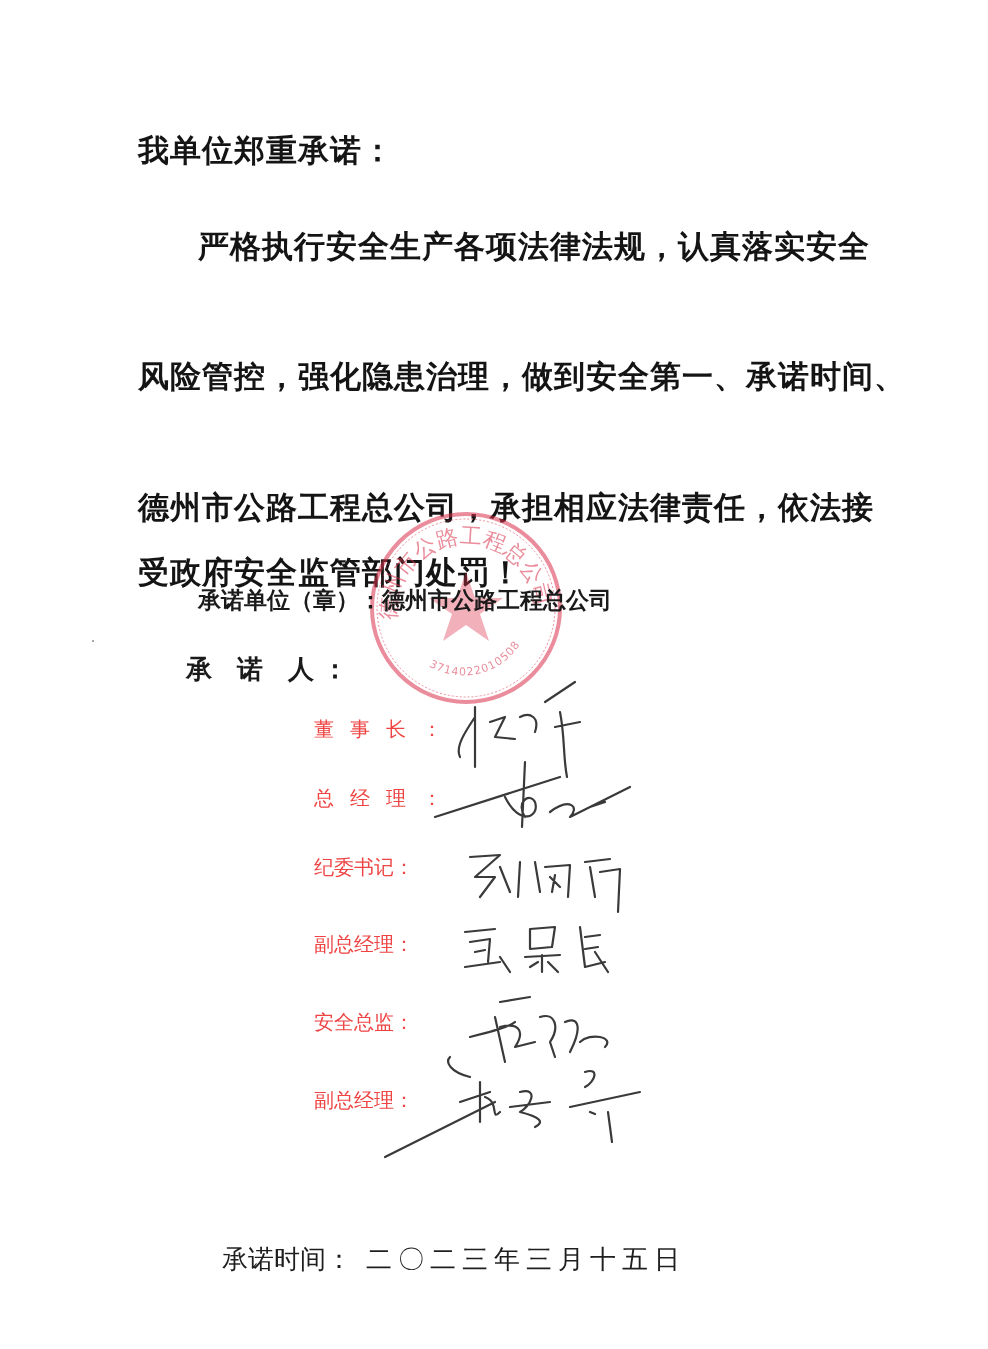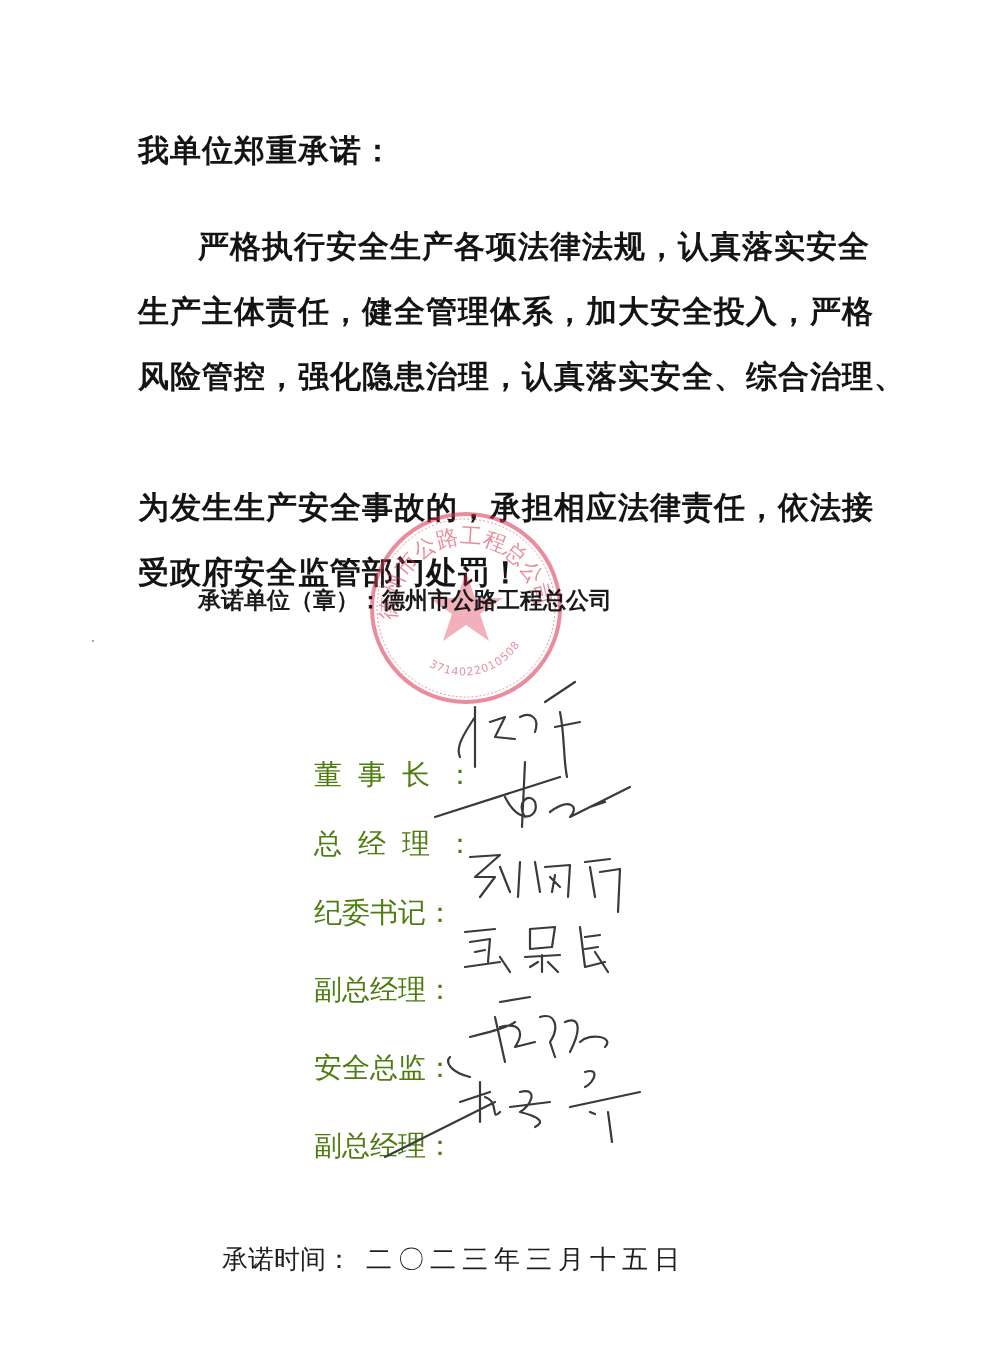--- a/index.html
+++ b/index.html
@@ -33,7 +33,6 @@
   <div class="line bold heading">我单位郑重承诺：</div>
 
   <div class="line bold para-line first" style="top:186px;">严格执行安全生产各项法律法规，认真落实安全</div>
-  <div class="line bold para-line" style="top:251px;">生产主体责任，健全管理体系，加大安全投入，严格</div>
   <div class="line bold para-line" style="top:316px;">风险管控，强化隐患治理，认真落实安全、综合治理、</div>
   <div class="line bold para-line" style="top:447px;">为发生生产安全事故的，承担相应法律责任，依法接</div>
   <div class="line bold para-line last" style="top:512px; width:auto;">受政府安全监管部门处罚！</div>

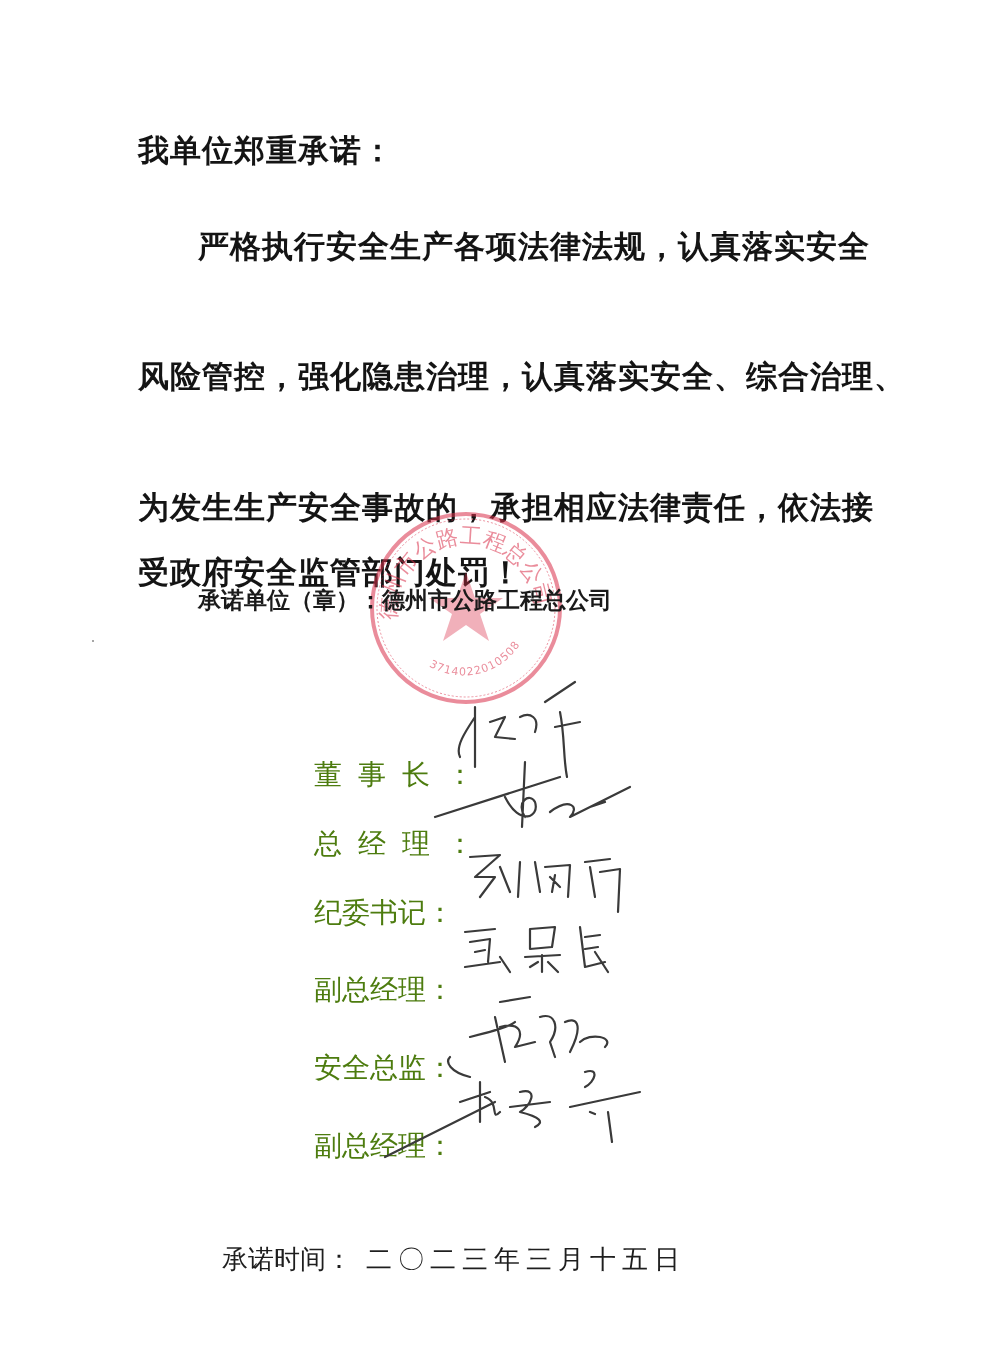--- a/index.html
+++ b/index.html
@@ -33,7 +33,7 @@
   <div class="line bold heading">我单位郑重承诺：</div>
 
   <div class="line bold para-line first" style="top:186px;">严格执行安全生产各项法律法规，认真落实安全</div>
-  <div class="line bold para-line" style="top:316px;">风险管控，强化隐患治理，认真落实安全、综合治理、</div>
+  <div class="line bold para-line" style="top:316px;">风险管控，强化隐患治理，做到安全第一、承诺时间、</div>
   <div class="line bold para-line" style="top:447px;">为发生生产安全事故的，承担相应法律责任，依法接</div>
   <div class="line bold para-line last" style="top:512px; width:auto;">受政府安全监管部门处罚！</div>
 

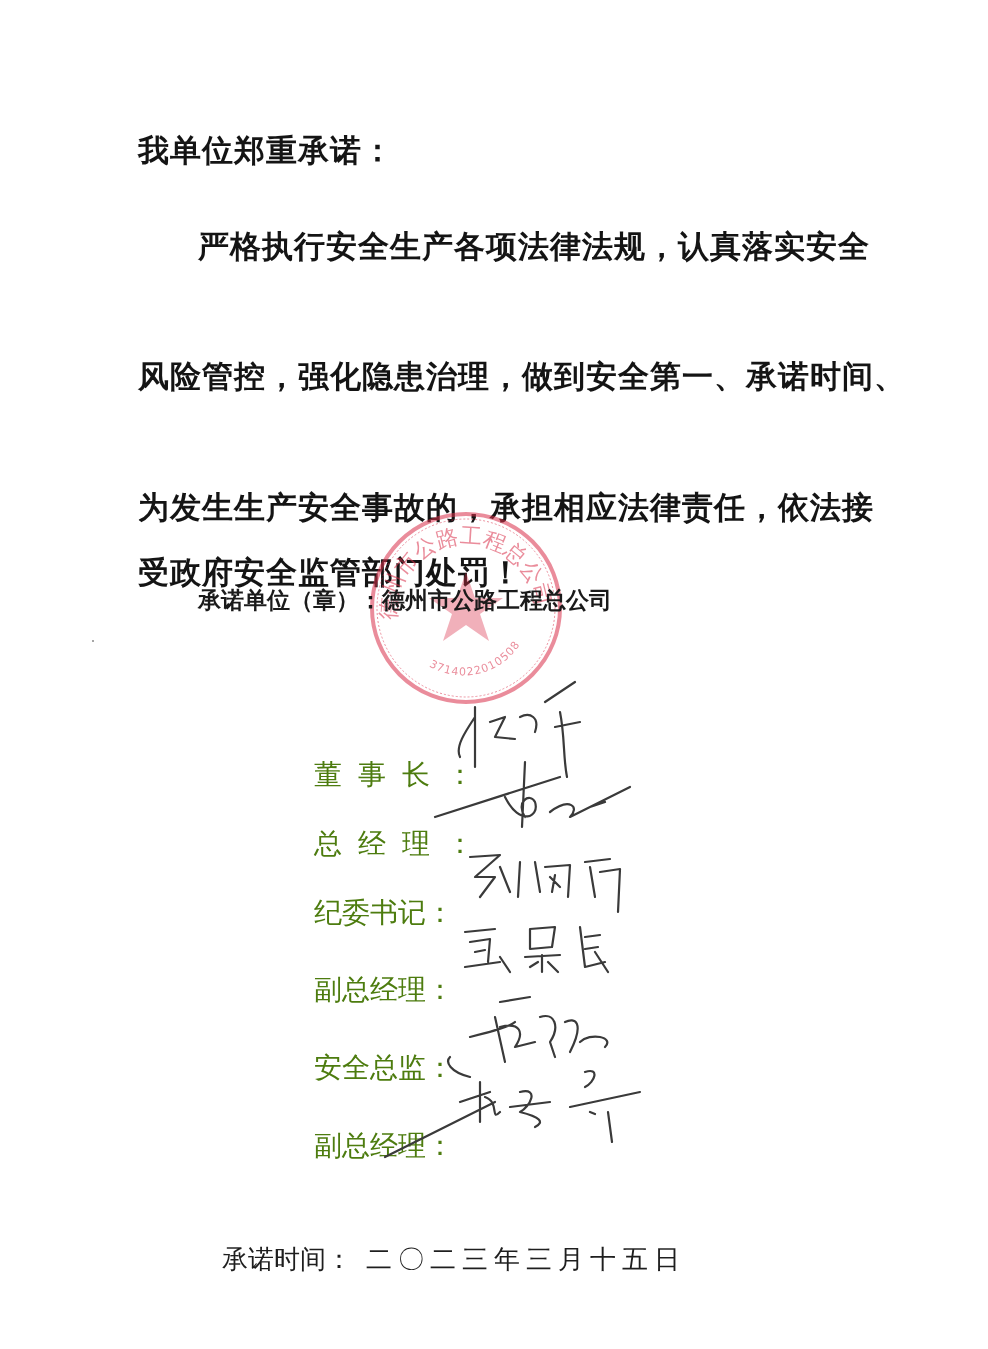--- a/index.html
+++ b/index.html
@@ -34,7 +34,7 @@
 
   <div class="line bold para-line first" style="top:186px;">严格执行安全生产各项法律法规，认真落实安全</div>
   <div class="line bold para-line" style="top:316px;">风险管控，强化隐患治理，做到安全第一、承诺时间、</div>
-  <div class="line bold para-line" style="top:447px;">为发生生产安全事故的，承担相应法律责任，依法接</div>
+  <div class="line bold para-line" style="top:447px;">德州市公路工程总公司，承担相应法律责任，依法接</div>
   <div class="line bold para-line last" style="top:512px; width:auto;">受政府安全监管部门处罚！</div>
 
   <svg class="stamp" viewBox="0 0 196 196">

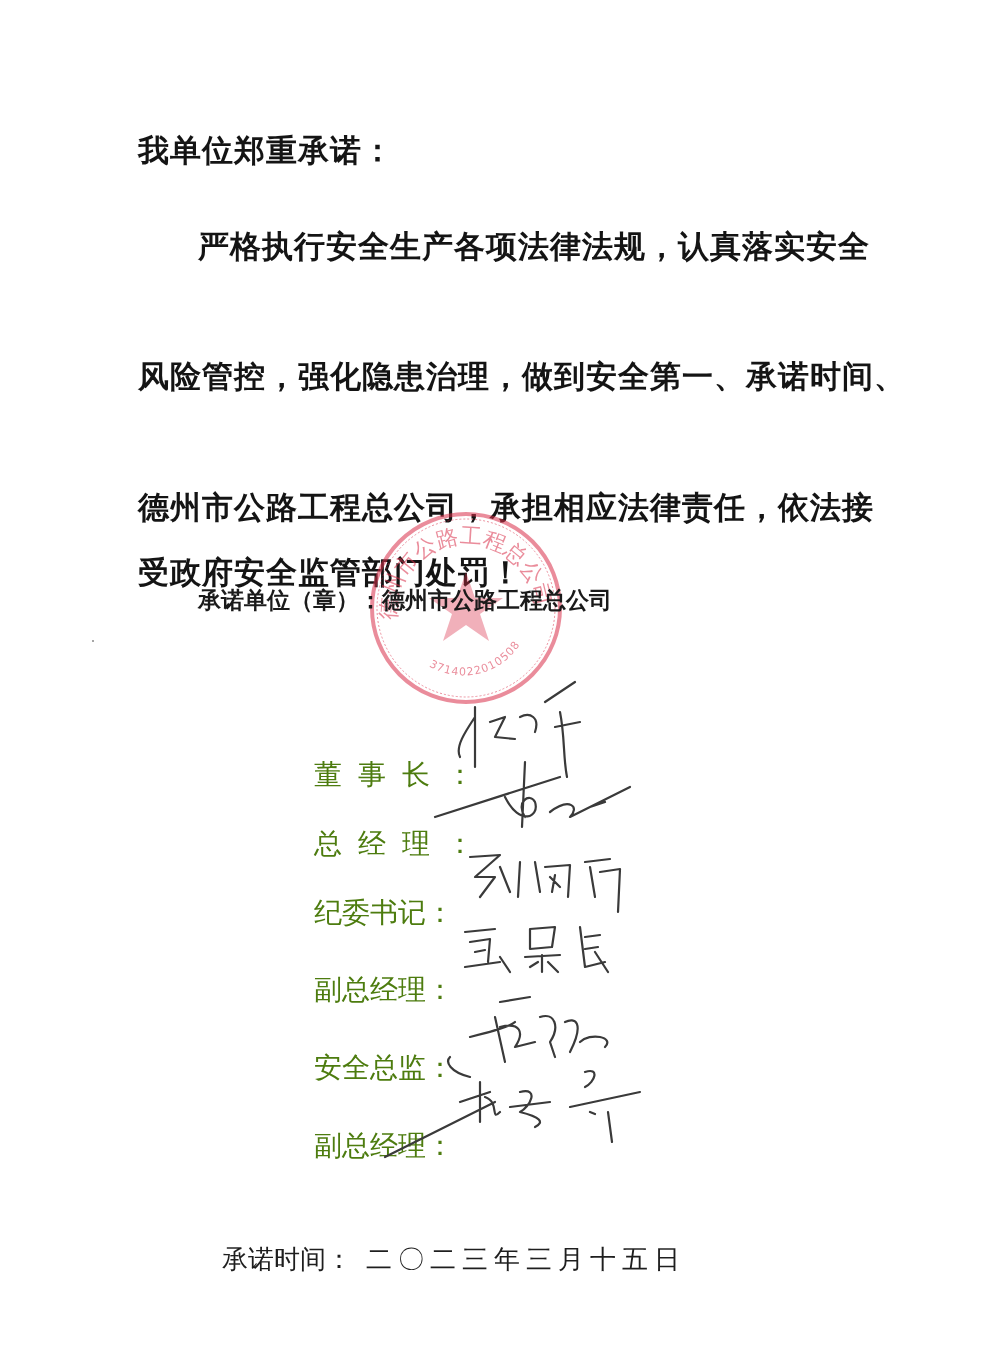--- a/index.html
+++ b/index.html
@@ -57,6 +57,7 @@
     <span>承诺单位（章）：</span><span>德州市公路工程总公司</span>
   </div>
 
+  <div class="line person-label">承 诺 人：</div>
 
   <div class="sig-label" style="top:704px;"><span class="spaced">董事长：</span></div>
   <svg class="sig" style="left:445px; top:665px;" width="150" height="110" viewBox="0 0 150 110">

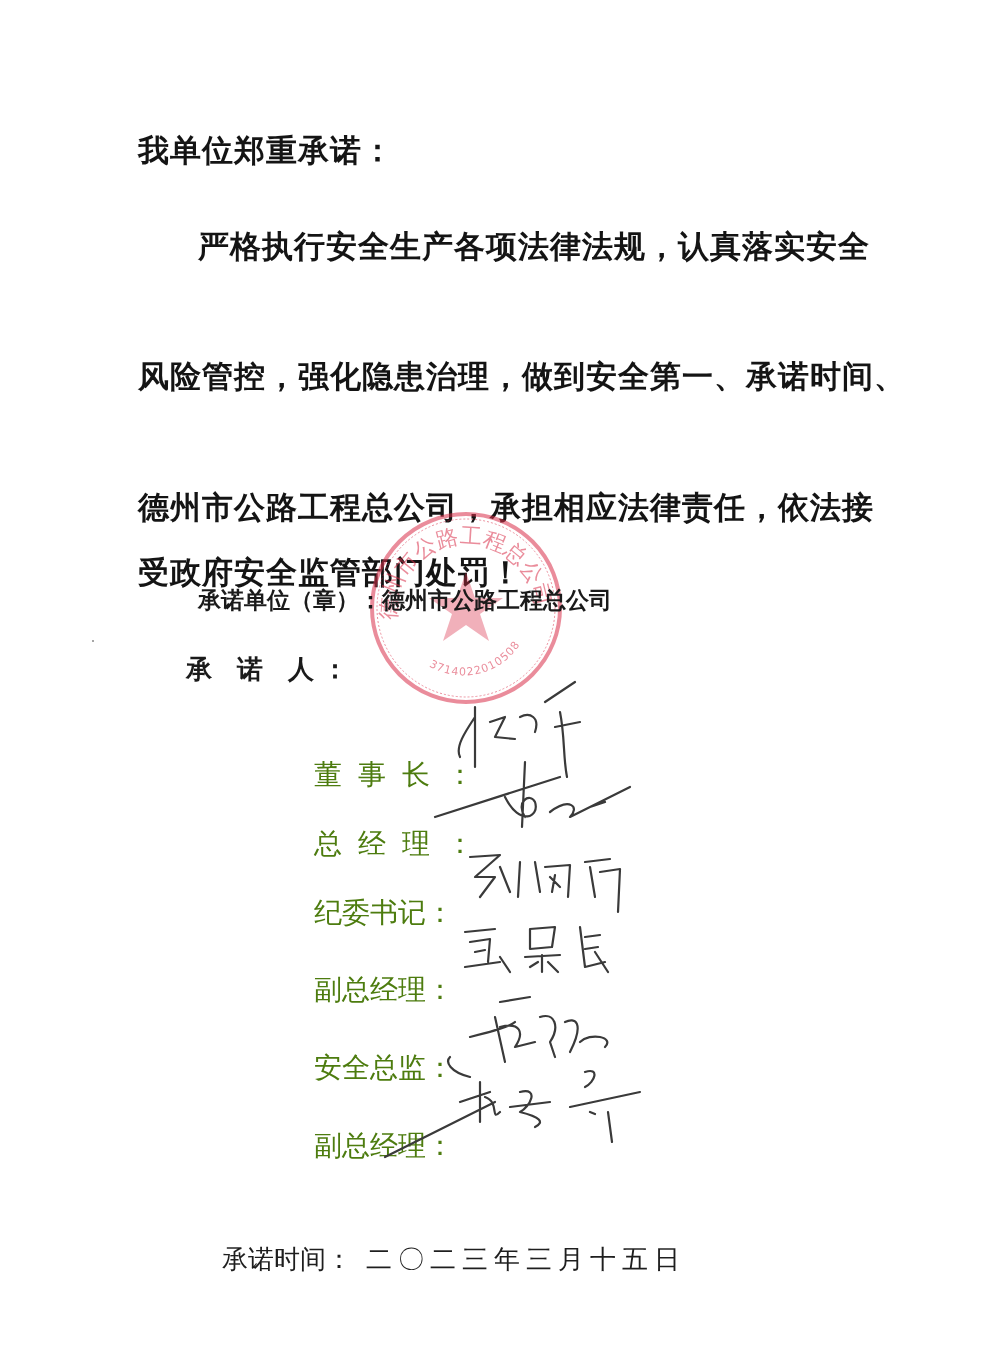--- a/index.html
+++ b/index.html
@@ -16,7 +16,7 @@
     .para-line.last { text-align-last: left; }
     .unit { left: 198px; top: 573px; font-size: 23px; font-weight: bold; }
     .person-label { left: 186px; top: 640px; font-size: 26px; font-weight: bold; letter-spacing: 8px; }
-    .sig-label { position: absolute; left: 314px; font-size: 28px; color: #4d7c0f; font-family: "DejaVu Sans", "Liberation Sans", sans-serif; white-space: nowrap; margin-top: 40px; }
+    .sig-label { position: absolute; left: 314px; font-size: 20px; color: #ef4444; font-family: "DejaVu Sans", "Liberation Sans", sans-serif; white-space: nowrap; }
     .sig-label .spaced { letter-spacing: 16px; }
     .sig { position: absolute; }
     .sig path { fill: none; stroke: #3a3a3a; stroke-width: 2.2; stroke-linecap: round; stroke-linejoin: round; }

